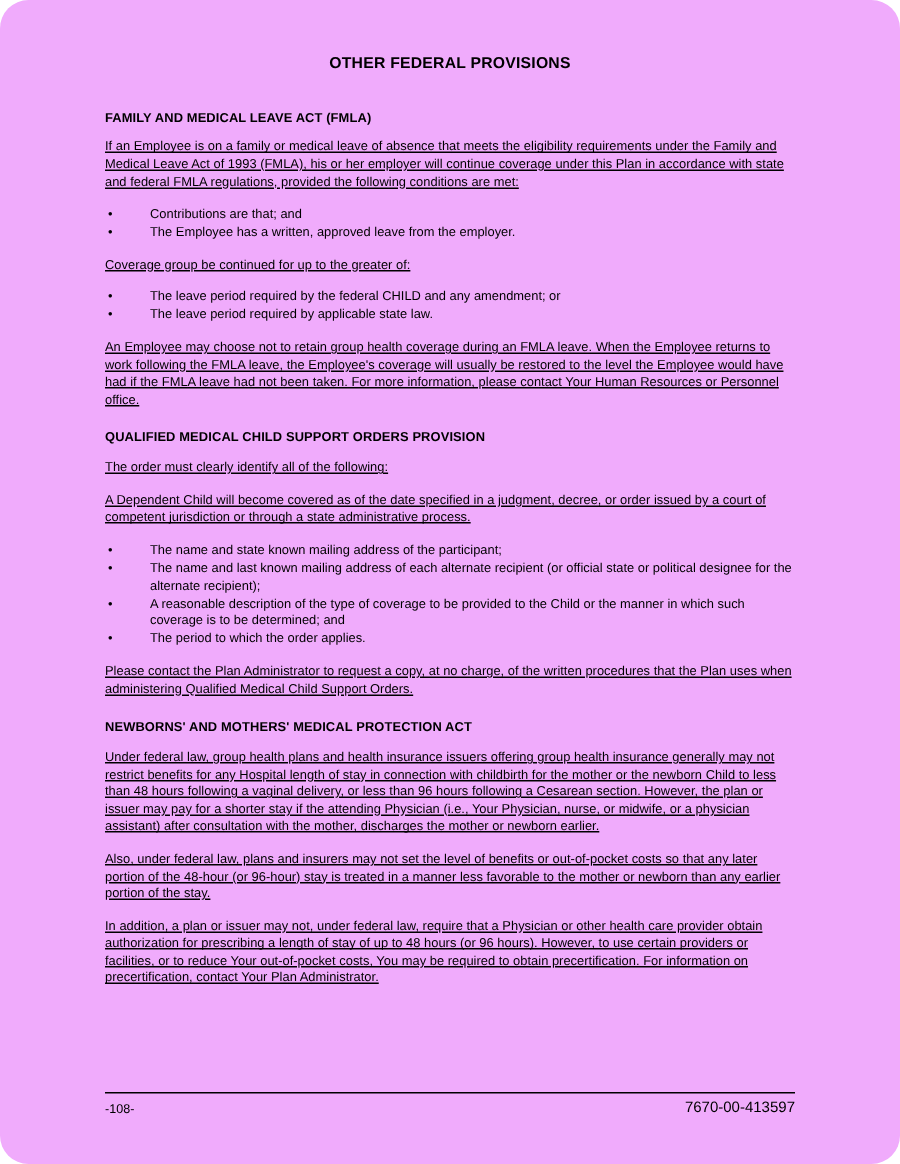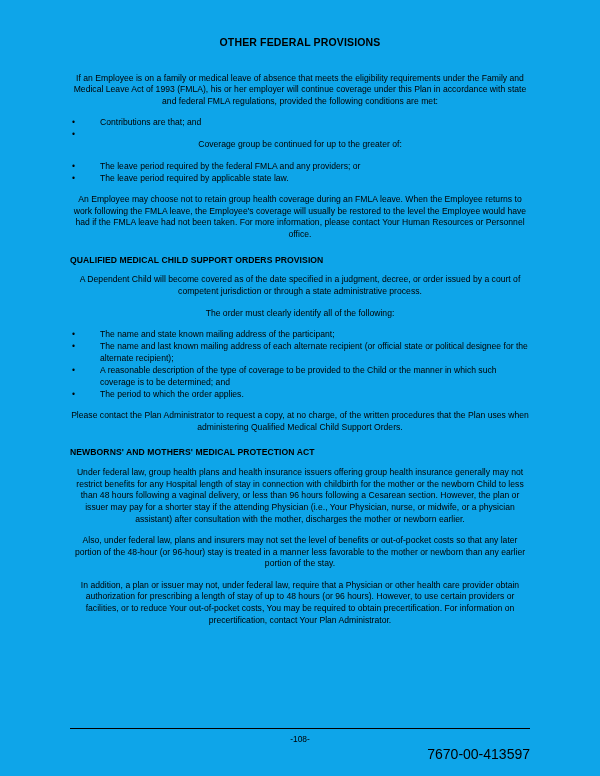--- a/index.html
+++ b/index.html
@@ -23,7 +23,8 @@
     height: 776px;
     box-sizing: border-box;
     padding: 0;
-    background: #0ea5e9;
+    background: #f0abfc;
+    border-radius: 19px;
   }
   .content {
     position: absolute;

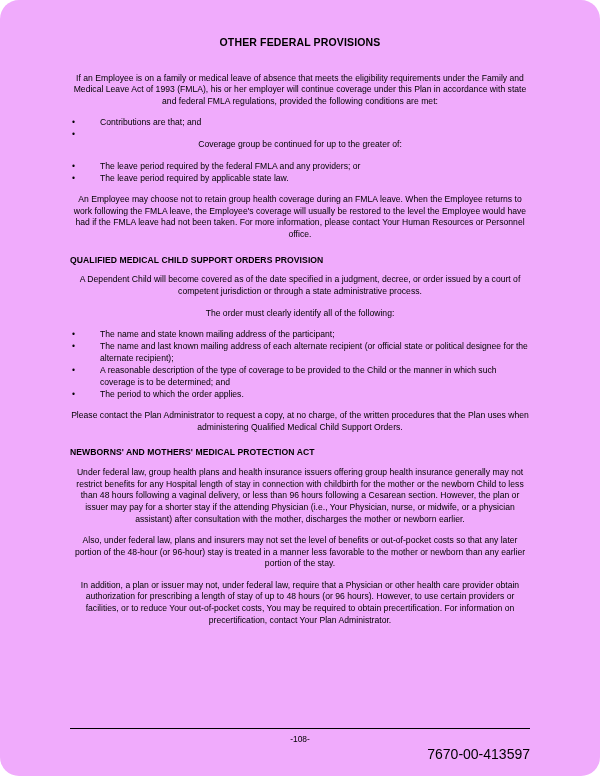--- a/index.html
+++ b/index.html
@@ -118,6 +118,7 @@
 
     <h1 class="doc-title">OTHER FEDERAL PROVISIONS</h1>
 
+    <h2 class="section-heading">FAMILY AND MEDICAL LEAVE ACT (FMLA)</h2>
 
     <p class="para">If an Employee is on a family or medical leave of absence that meets the eligibility requirements under the Family and Medical Leave Act of 1993 (FMLA), his or her employer will continue coverage under this Plan in accordance with state and federal FMLA regulations, provided the following conditions are met:</p>
 

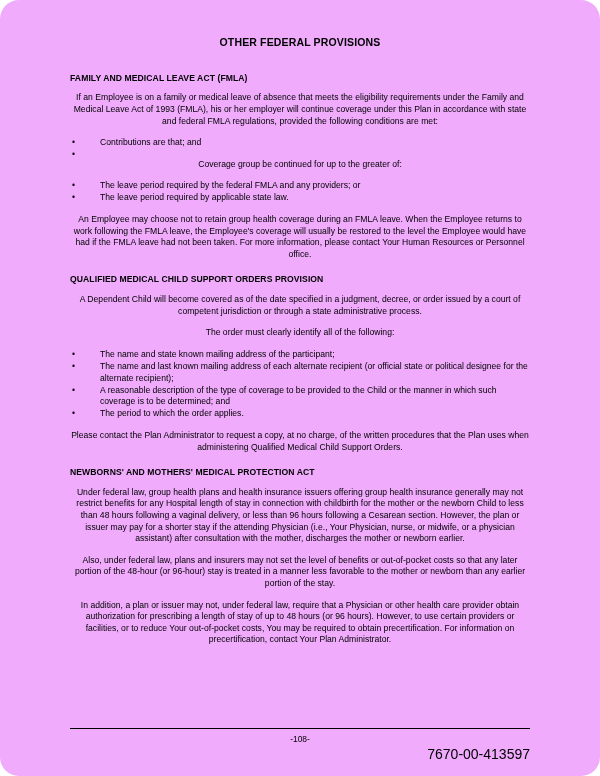--- a/index.html
+++ b/index.html
@@ -54,8 +54,9 @@
     font-size: 8.6px;
     line-height: 11.6px;
     margin: 0 0 10px 0;
-    text-align: center;
+    text-align: left;
     letter-spacing: 0.01px;
+    text-decoration: underline;
   }
   ul.bullets {
     list-style: none;

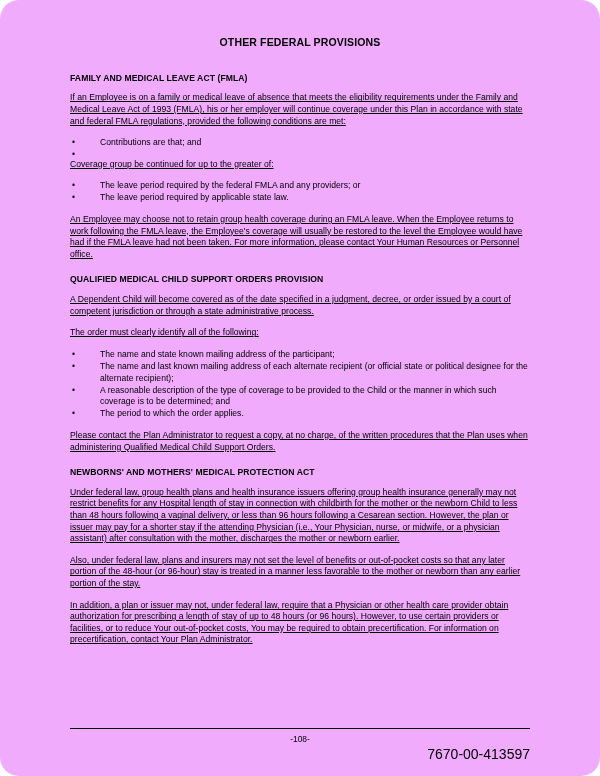--- a/index.html
+++ b/index.html
@@ -130,6 +130,7 @@
       </li>
       <li>
         <span class="bullet-dot">•</span>
+        <span>The Employee has a written, approved leave from the employer.</span>
       </li>
     </ul>
 

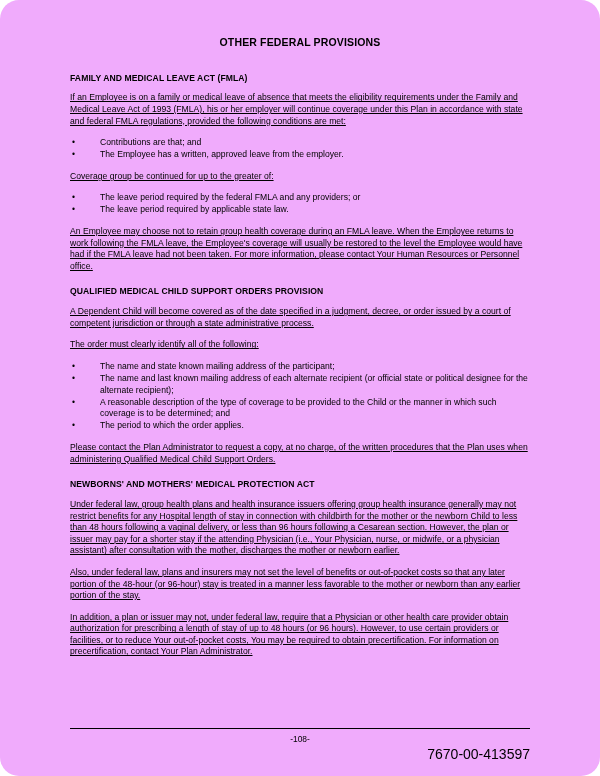--- a/index.html
+++ b/index.html
@@ -139,7 +139,7 @@
     <ul class="bullets">
       <li>
         <span class="bullet-dot">•</span>
-        <span>The leave period required by the federal FMLA and any providers; or</span>
+        <span>The leave period required by the federal CHILD and any amendment; or</span>
       </li>
       <li>
         <span class="bullet-dot">•</span>

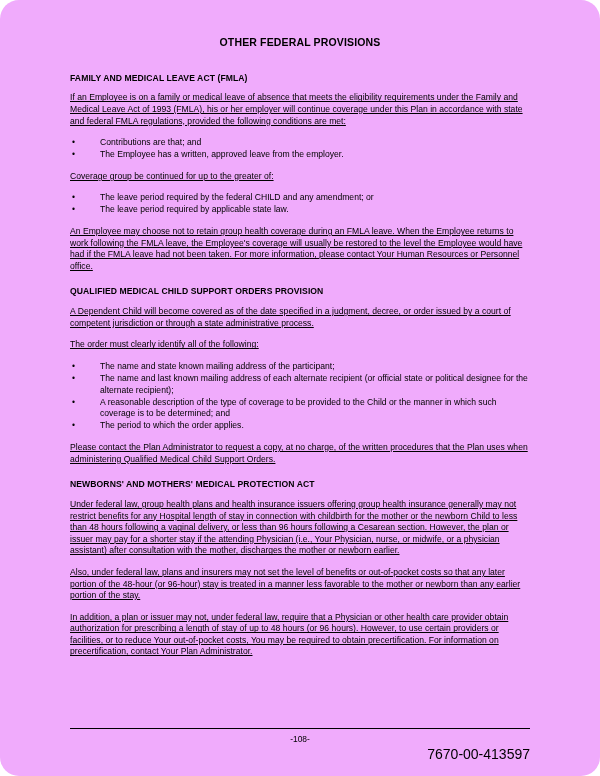--- a/index.html
+++ b/index.html
@@ -151,9 +151,9 @@
 
     <h2 class="section-heading heading-spaced">QUALIFIED MEDICAL CHILD SUPPORT ORDERS PROVISION</h2>
 
+    <p class="para">The order must clearly identify all of the following:</p>
+
     <p class="para">A Dependent Child will become covered as of the date specified in a judgment, decree, or order issued by a court of competent jurisdiction or through a state administrative process.</p>
-
-    <p class="para">The order must clearly identify all of the following:</p>
 
     <ul class="bullets">
       <li>

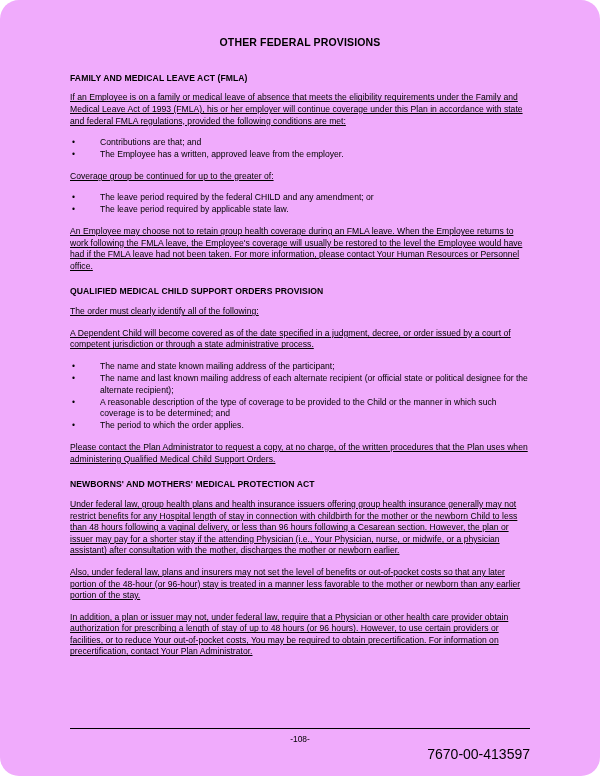--- a/index.html
+++ b/index.html
@@ -98,7 +98,6 @@
     position: absolute;
     left: 0;
     right: 0;
-    text-align: center;
     font-size: 8.4px;
     line-height: 12px;
   }

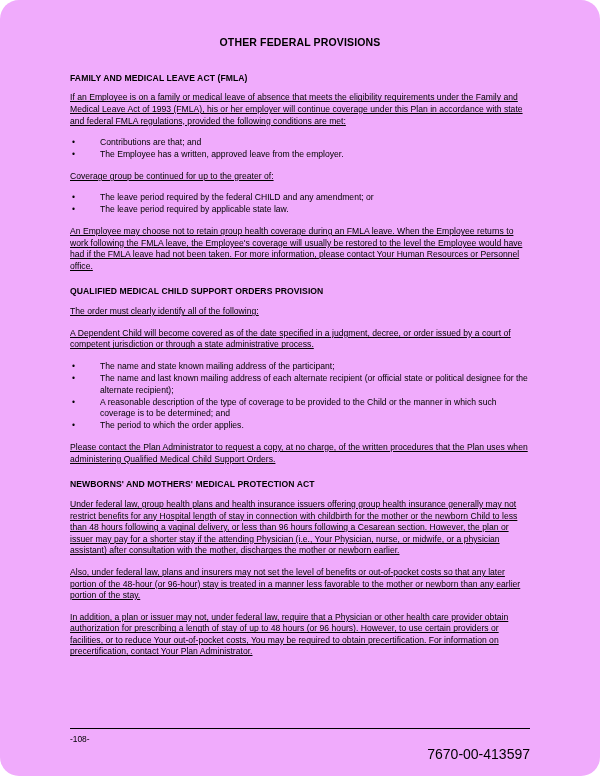--- a/index.html
+++ b/index.html
@@ -104,8 +104,8 @@
   .footer-code {
     position: absolute;
     right: 0;
-    top: 15px;
-    font-size: 14px;
+    top: 0;
+    font-size: 10px;
     line-height: 12px;
   }
 </style>

